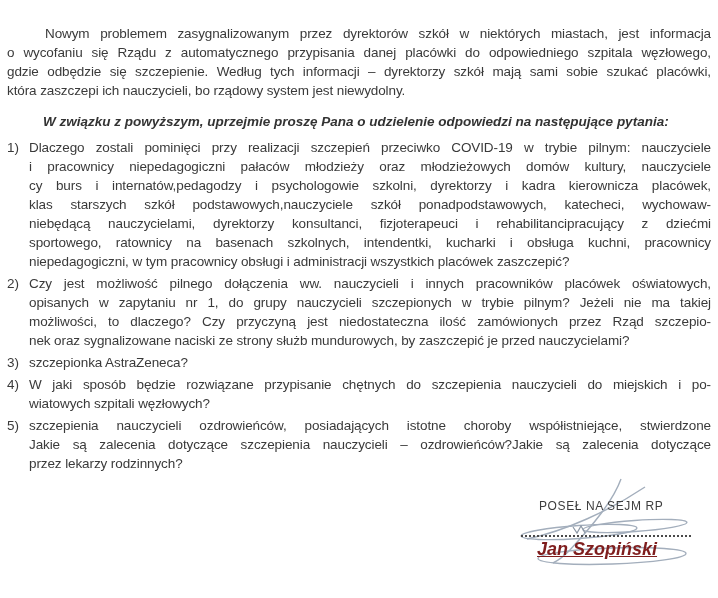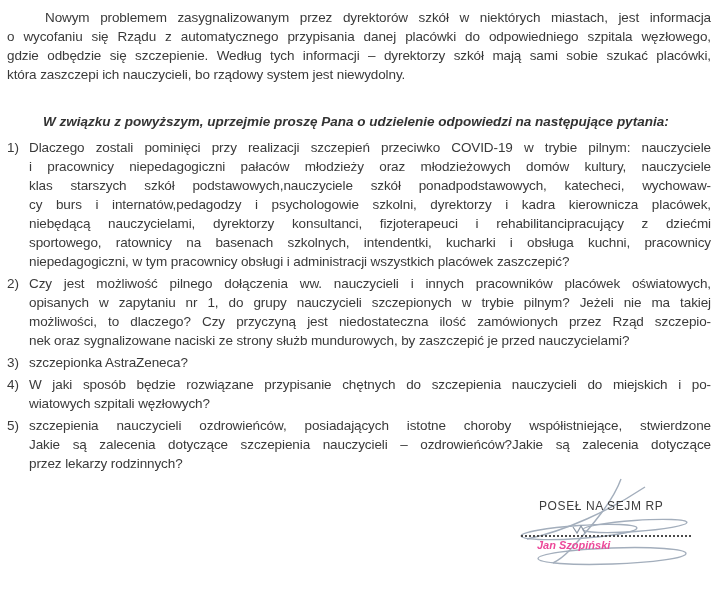--- a/index.html
+++ b/index.html
@@ -10,7 +10,7 @@
     color: #3a3a3a;
     overflow: hidden;
   }
-  .doc { padding: 8px 7px 0 7px; }
+  .doc { padding: 24px 7px 0 7px; }
 
   .line {
     font-size: 13.5px;

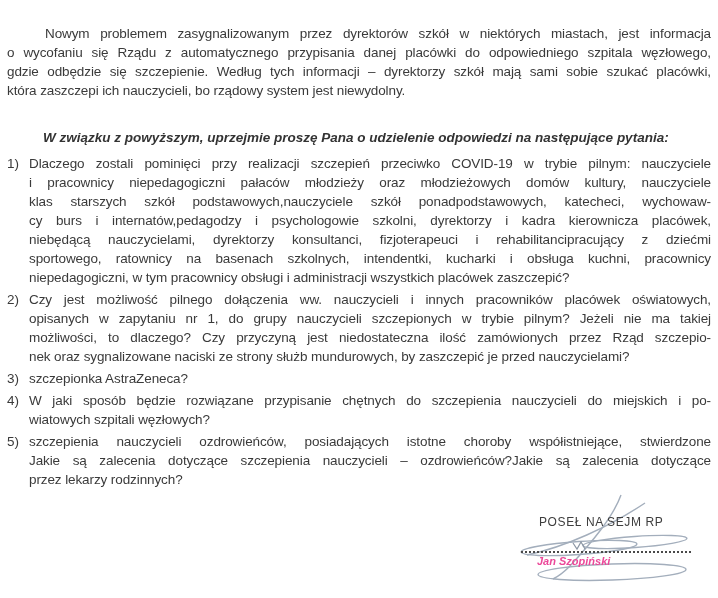--- a/index.html
+++ b/index.html
@@ -27,7 +27,7 @@
     line-height: 19px;
     font-weight: bold;
     font-style: italic;
-    margin-top: 28px;
+    margin-top: 12px;
     padding-left: 36px;
     white-space: nowrap;
     color: #333333;

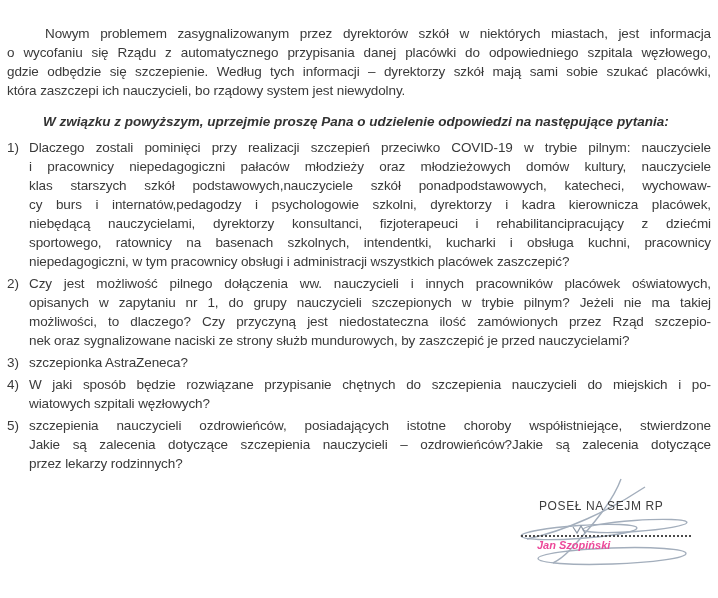--- a/index.html
+++ b/index.html
@@ -88,8 +88,8 @@
       <div class="q-body">
         <div class="line">Dlaczego zostali pominięci przy realizacji szczepień przeciwko COVID-19 w trybie pilnym: nauczyciele</div>
         <div class="line">i pracownicy niepedagogiczni pałaców młodzieży oraz młodzieżowych domów kultury, nauczyciele</div>
+        <div class="line">cy burs i internatów,pedagodzy i psychologowie szkolni, dyrektorzy i kadra kierownicza placówek,</div>
         <div class="line">klas starszych szkół podstawowych,nauczyciele szkół ponadpodstawowych, katecheci, wychowaw-</div>
-        <div class="line">cy burs i internatów,pedagodzy i psychologowie szkolni, dyrektorzy i kadra kierownicza placówek,</div>
         <div class="line">niebędącą nauczycielami, dyrektorzy konsultanci, fizjoterapeuci i rehabilitancipracujący z dziećmi</div>
         <div class="line">sportowego, ratownicy na basenach szkolnych, intendentki, kucharki i obsługa kuchni, pracownicy</div>
         <div class="line last">niepedagogiczni, w tym pracownicy obsługi i administracji wszystkich placówek zaszczepić?</div>

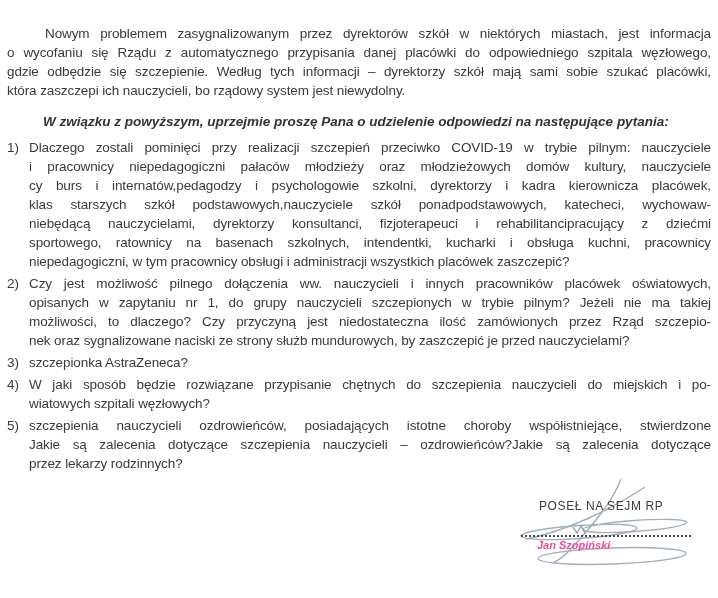--- a/index.html
+++ b/index.html
@@ -63,8 +63,8 @@
   }
   .sig-name {
     position: absolute; top: 46px; left: 20px;
-    font-size: 11px; font-weight: bold; font-style: italic;
-    color: #ec4899; white-space: nowrap;
+    font-size: 18px; font-weight: bold; font-style: italic;
+    color: #7f1d1d; white-space: nowrap; text-decoration: underline;
   }
 </style>
 </head>

